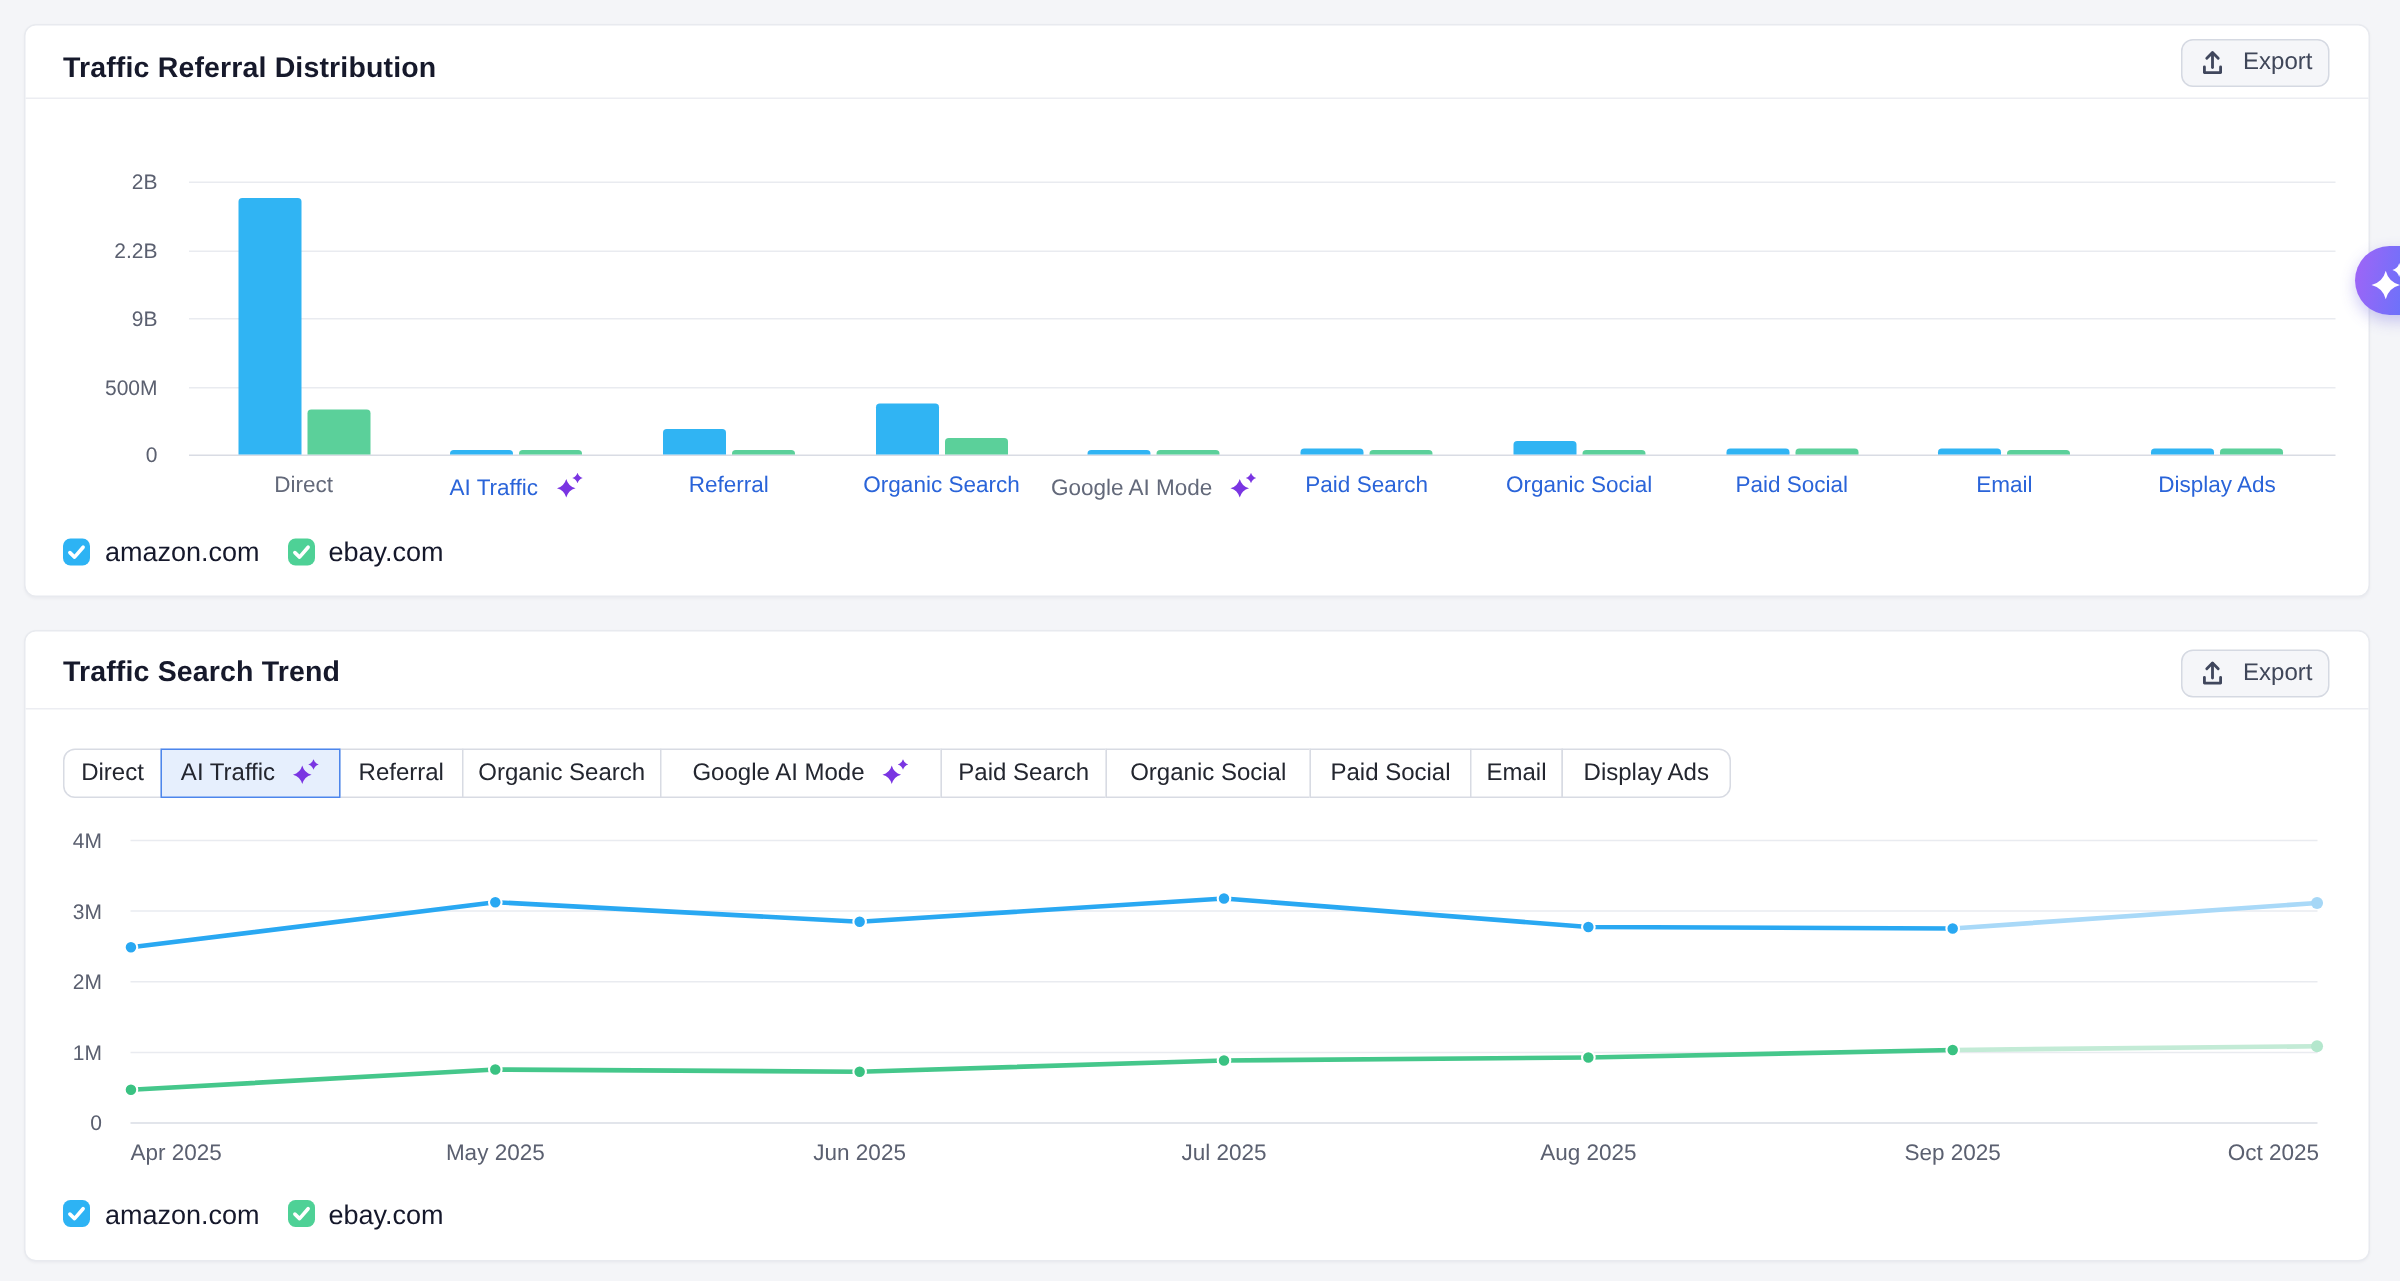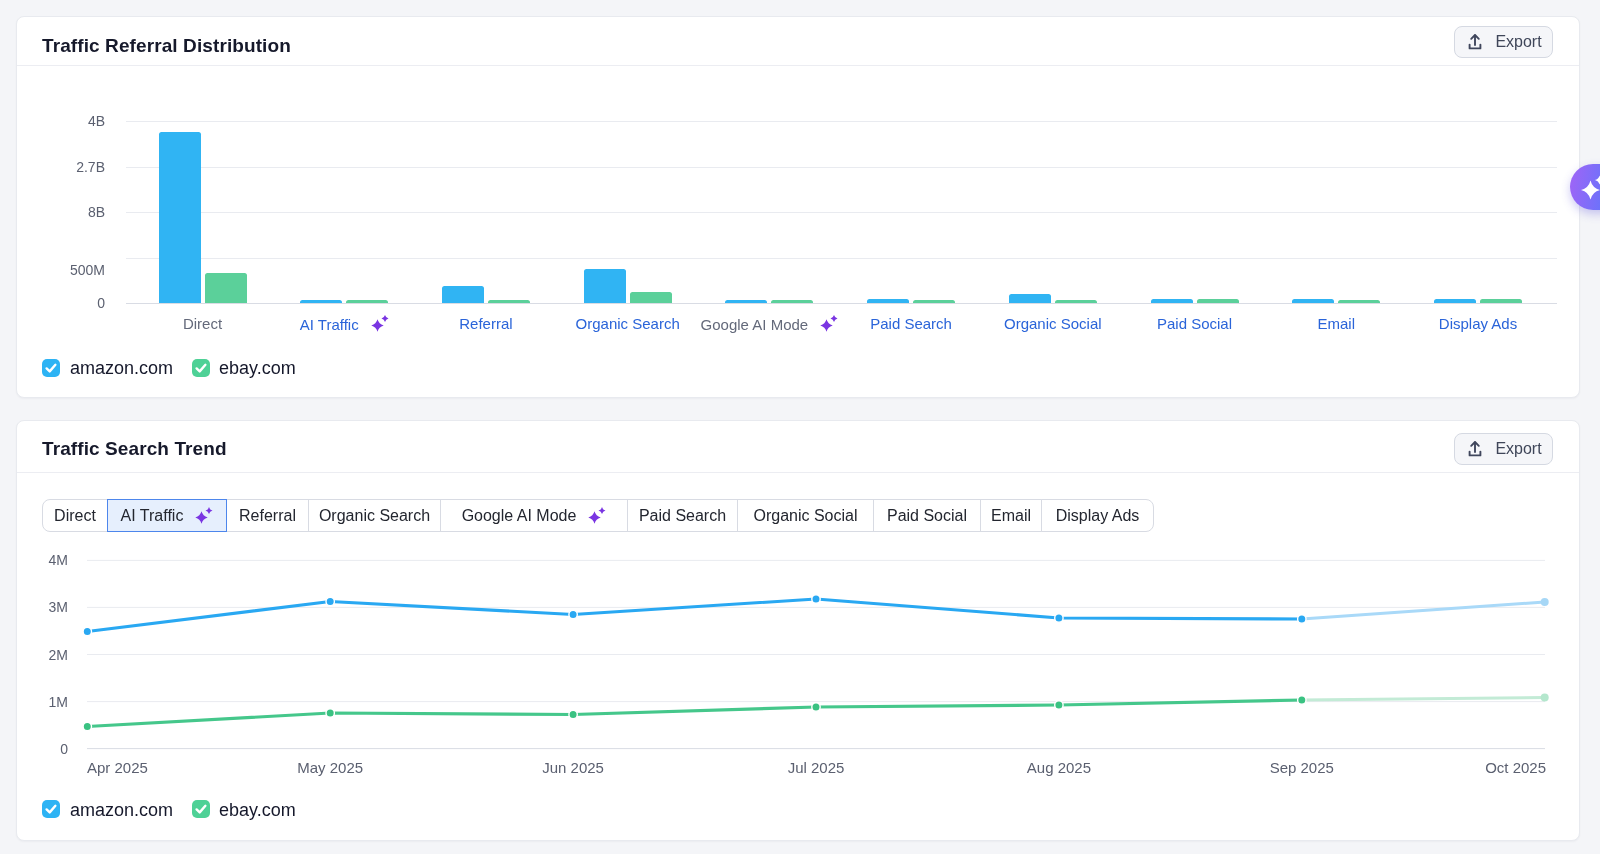--- a/index.html
+++ b/index.html
@@ -44,7 +44,7 @@
       <span>Export</span>
     </div>
 <div class="gl" style="left:109px;width:1431px;top:104px"></div>
-<div class="yl" style="top:97px">4B</div>
+<div class="yl" style="top:97px">2B</div>
 <div class="gl" style="left:109px;width:1431px;top:149.6px"></div>
 <div class="yl" style="top:142.6px">2.7B</div>
 <div class="gl" style="left:109px;width:1431px;top:195.2px"></div>

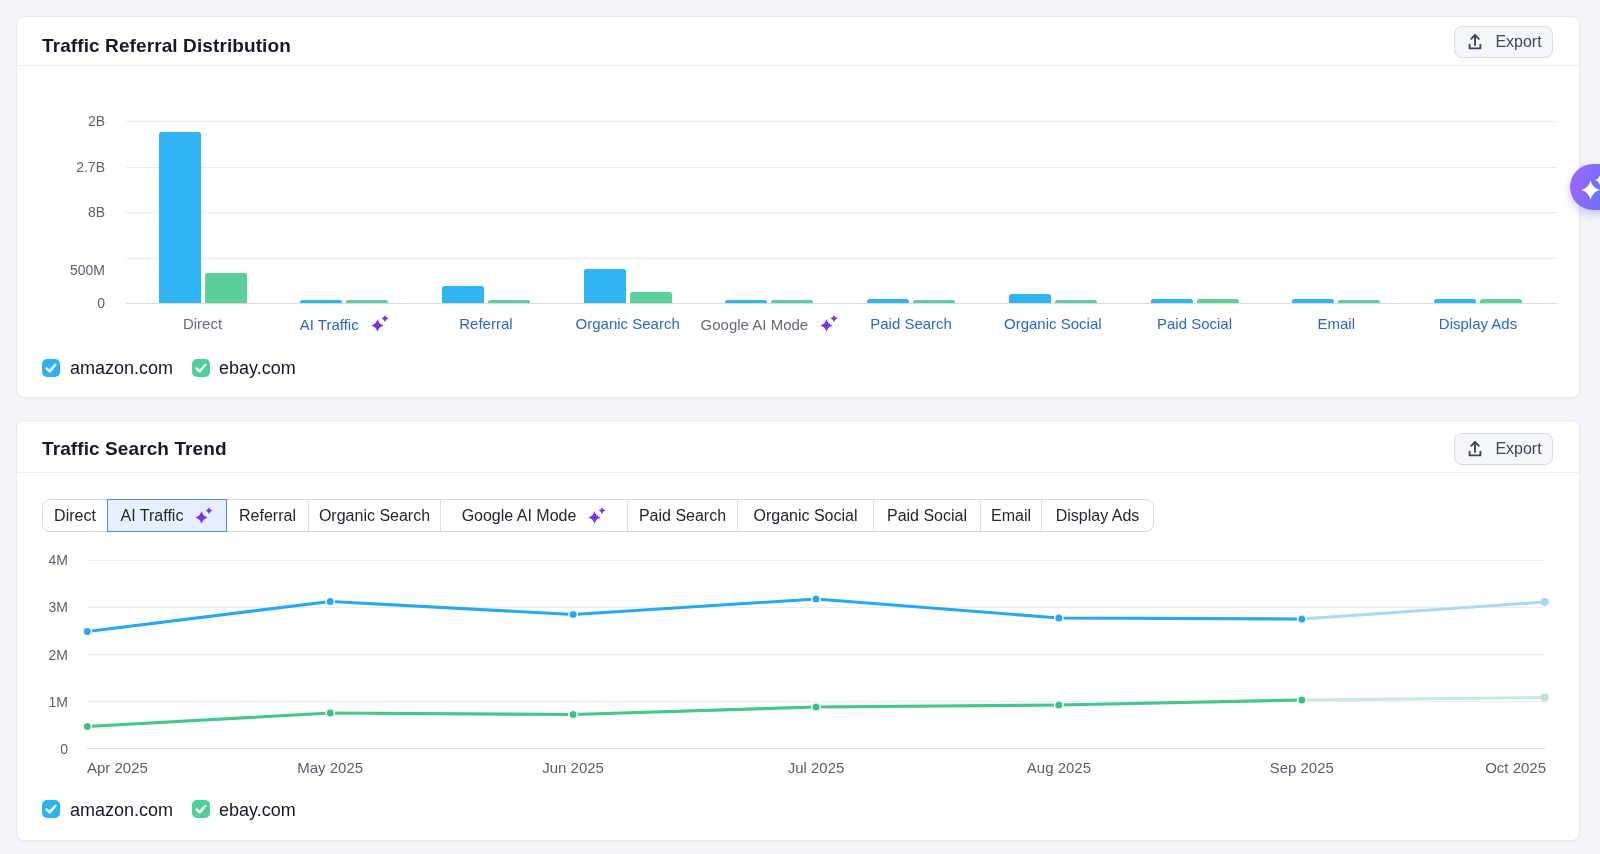--- a/index.html
+++ b/index.html
@@ -46,7 +46,7 @@
 <div class="gl" style="left:109px;width:1431px;top:104px"></div>
 <div class="yl" style="top:97px">2B</div>
 <div class="gl" style="left:109px;width:1431px;top:149.6px"></div>
-<div class="yl" style="top:142.6px">2.7B</div>
+<div class="yl" style="top:142.6px">2.2B</div>
 <div class="gl" style="left:109px;width:1431px;top:195.2px"></div>
 <div class="yl" style="top:188.2px">8B</div>
 <div class="gl" style="left:109px;width:1431px;top:240.8px"></div>

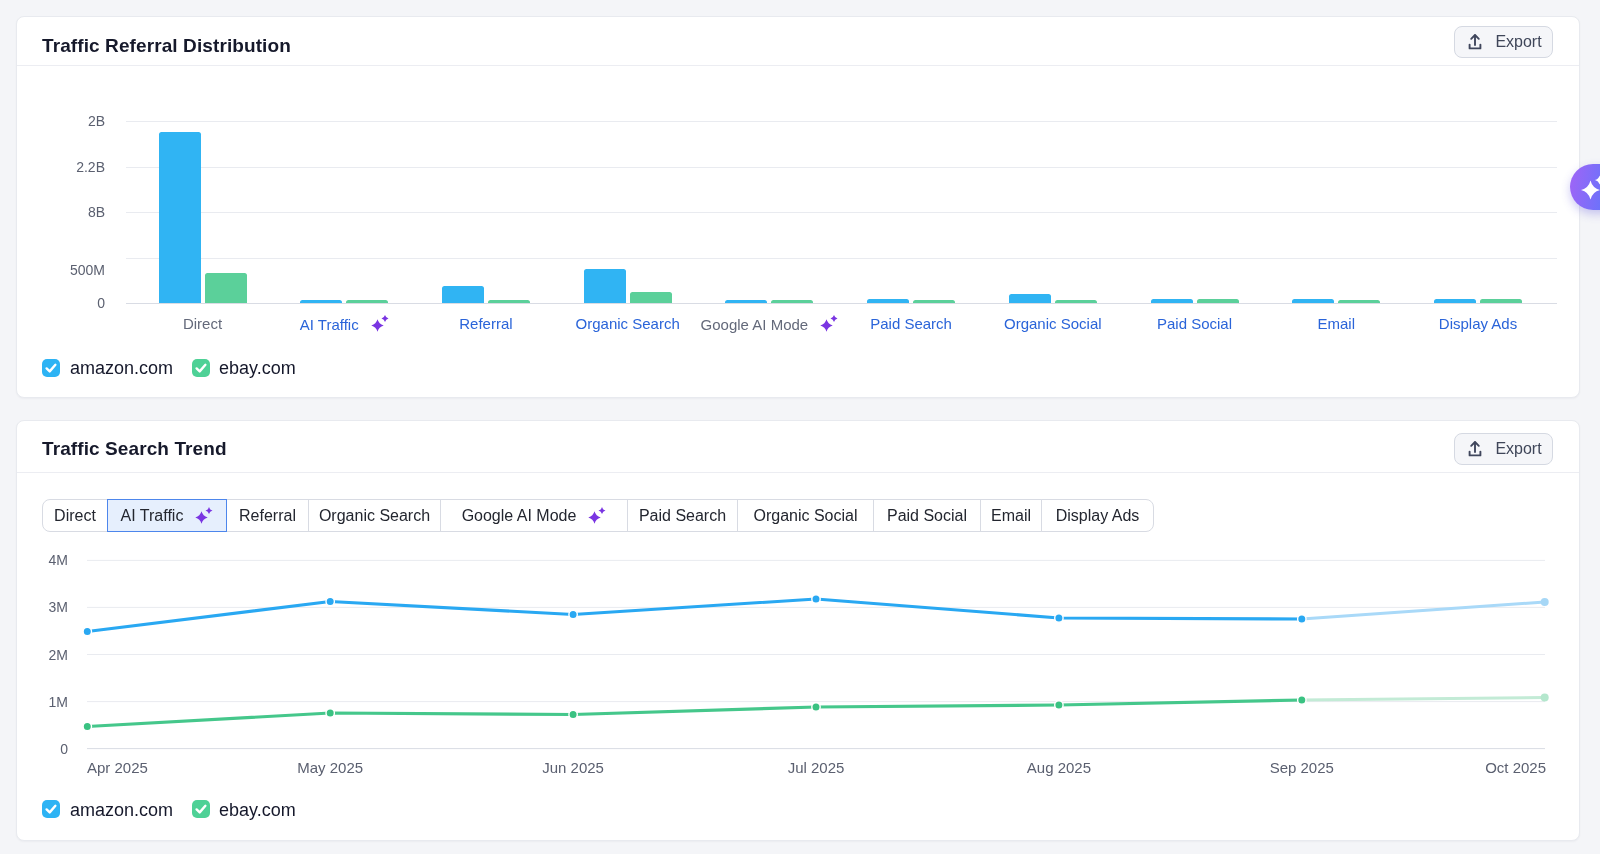--- a/index.html
+++ b/index.html
@@ -48,7 +48,7 @@
 <div class="gl" style="left:109px;width:1431px;top:149.6px"></div>
 <div class="yl" style="top:142.6px">2.2B</div>
 <div class="gl" style="left:109px;width:1431px;top:195.2px"></div>
-<div class="yl" style="top:188.2px">8B</div>
+<div class="yl" style="top:188.2px">9B</div>
 <div class="gl" style="left:109px;width:1431px;top:240.8px"></div>
 <div class="yl" style="top:246px">500M</div>
 <div class="gl gl0" style="left:109px;width:1431px;top:286.4px"></div>

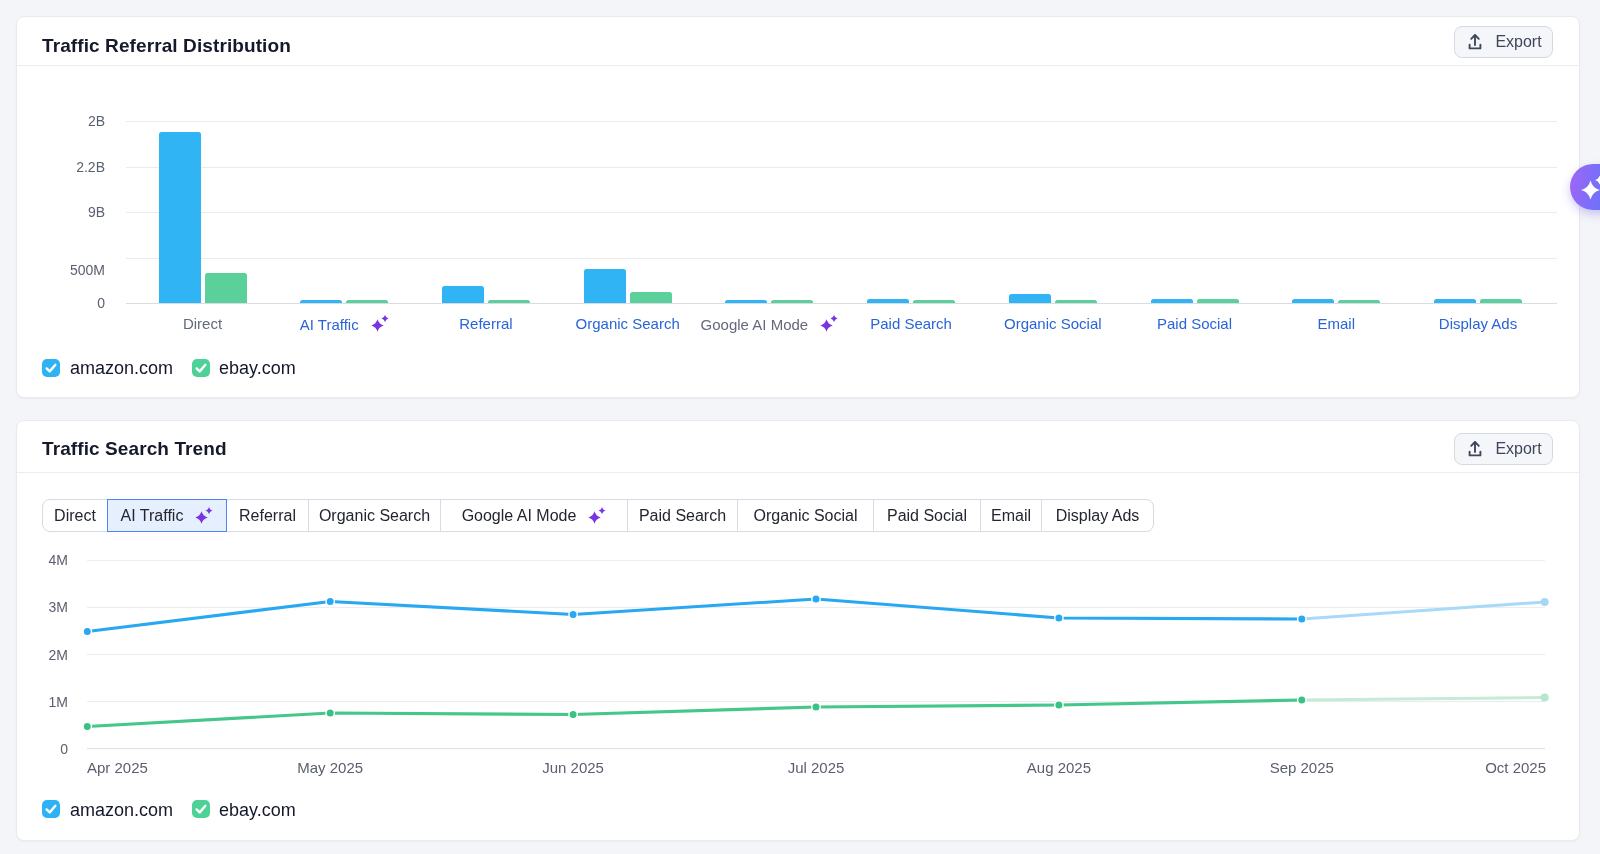--- a/index.html
+++ b/index.html
@@ -50,7 +50,7 @@
 <div class="gl" style="left:109px;width:1431px;top:195.2px"></div>
 <div class="yl" style="top:188.2px">9B</div>
 <div class="gl" style="left:109px;width:1431px;top:240.8px"></div>
-<div class="yl" style="top:246px">500M</div>
+<div class="yl" style="top:234px">500M</div>
 <div class="gl gl0" style="left:109px;width:1431px;top:286.4px"></div>
 <div class="yl" style="top:279.4px">0</div>
 <div class="bar bb" style="left:141.5px;top:115.4px;height:171px"></div>

